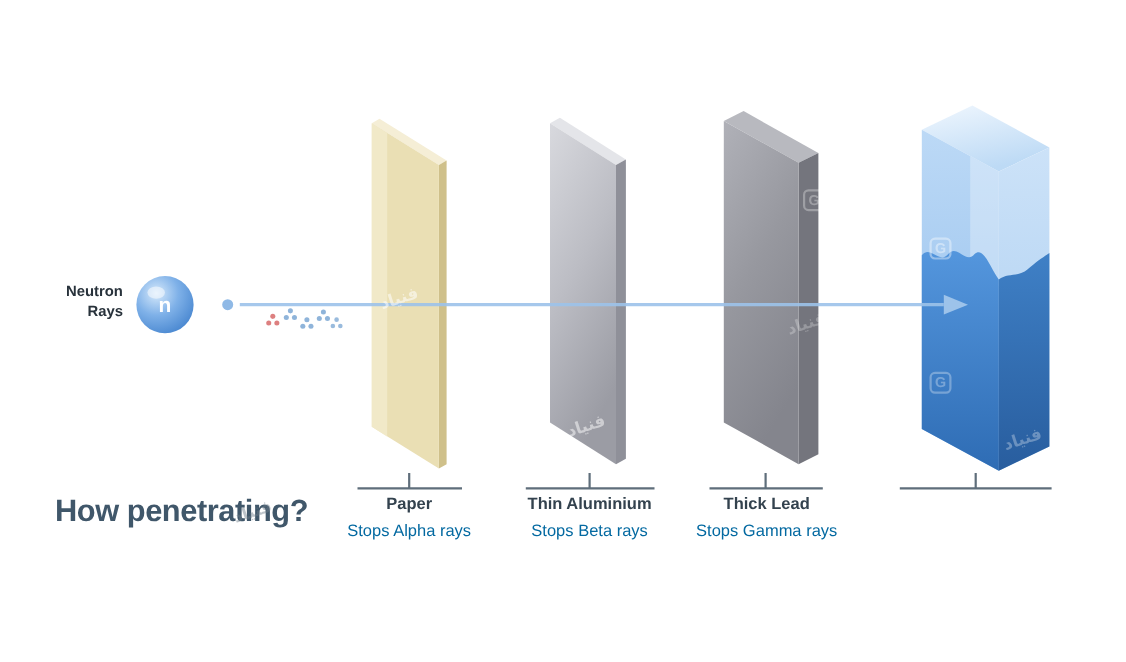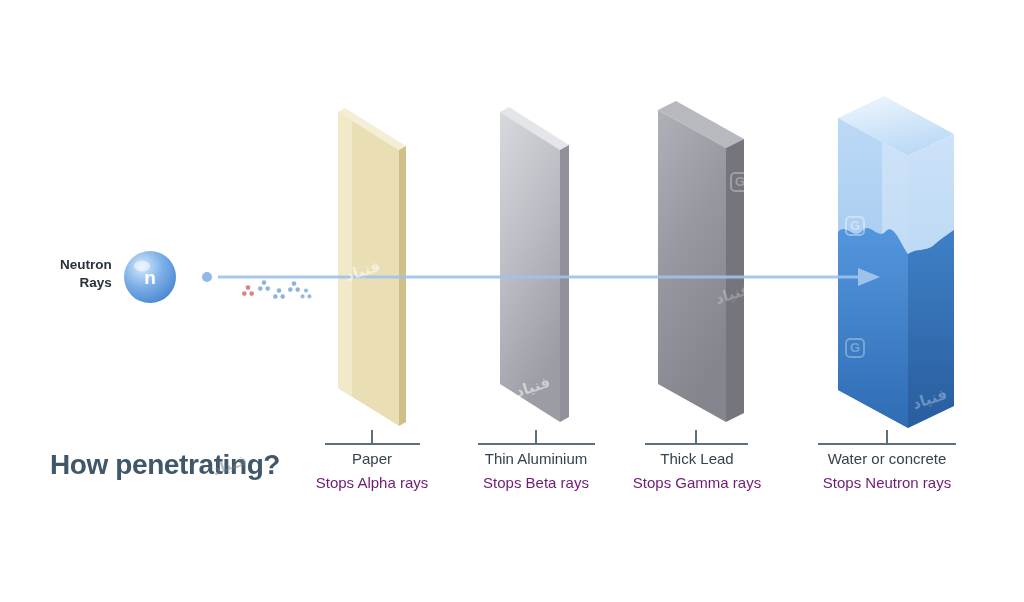--- a/index.html
+++ b/index.html
@@ -17,7 +17,7 @@
     left:50px;top:449px;font-size:28px;font-weight:bold;color:#40576a;letter-spacing:-0.4px;
   }
   .barrier-label{top:450px;width:200px;text-align:center;}
-  .barrier-name{font-size:15px;font-weight:normal;color:#33424e;}
+  .barrier-name{font-size:15px;font-weight:bold;color:#33424e;}
   .barrier-caption{font-size:15px;margin-top:7px;color:#701a75;}
   .bl-paper{left:272px;} .bl-alu{left:436px;} .bl-lead{left:597px;} .bl-water{left:787px;}
   .wm{position:absolute;font-weight:bold;pointer-events:none;}

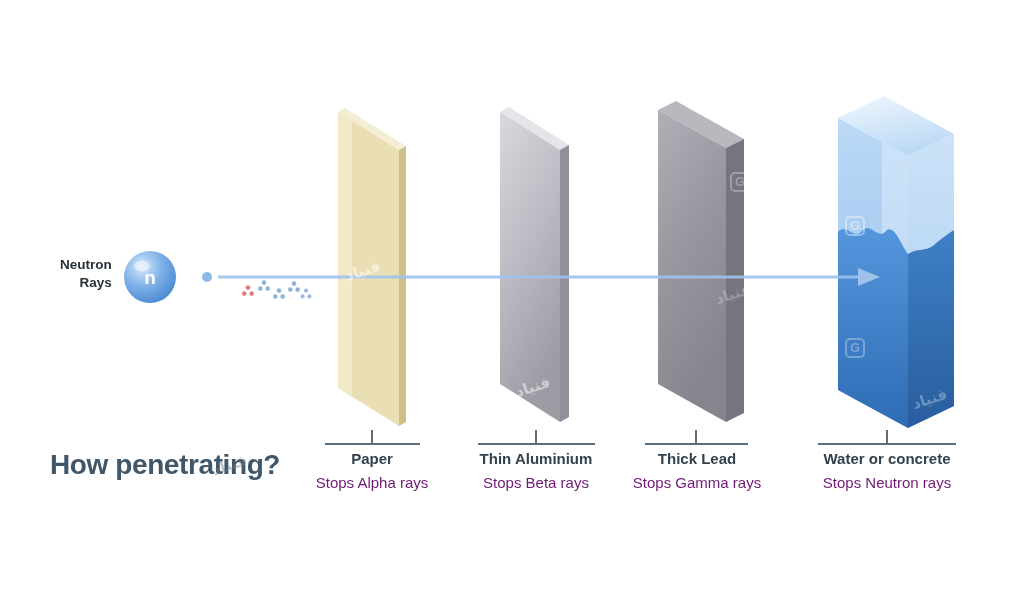--- a/index.html
+++ b/index.html
@@ -176,10 +176,6 @@
     <div class="barrier-name">Thin Aluminium</div>
     <div class="barrier-caption">Stops Beta rays</div>
   </div>
-  <div class="abs barrier-label bl-water">
-    <div class="barrier-name">Water or concrete</div>
-    <div class="barrier-caption">Stops Neutron rays</div>
-  </div>
 
   <span class="wm wm-logo wm1">G</span>
   <span class="wm wm-logo wm2">G</span>

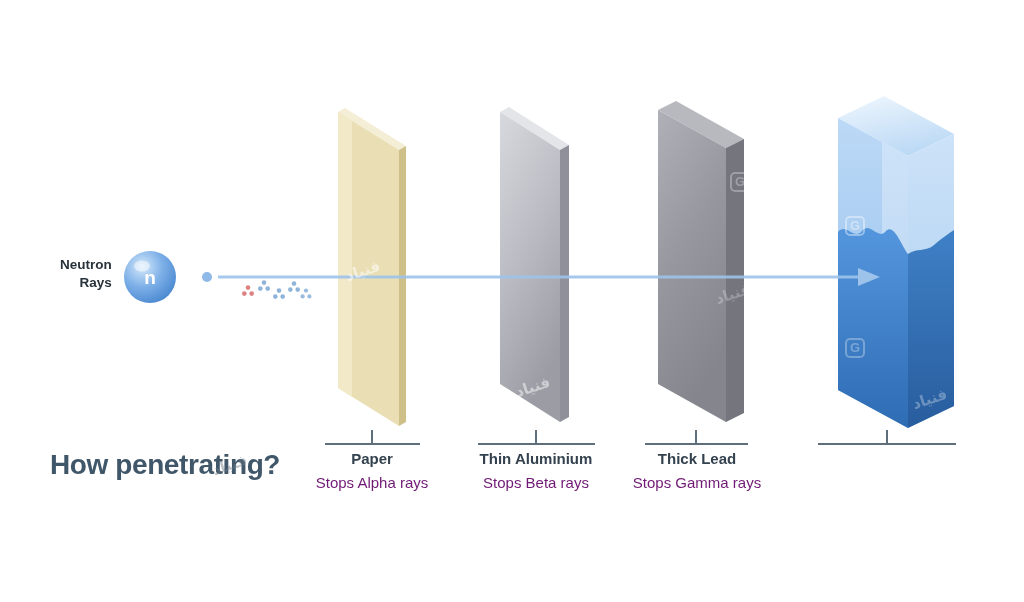--- a/index.html
+++ b/index.html
@@ -18,7 +18,7 @@
   }
   .barrier-label{top:450px;width:200px;text-align:center;}
   .barrier-name{font-size:15px;font-weight:bold;color:#33424e;}
-  .barrier-caption{font-size:15px;margin-top:7px;color:#701a75;}
+  .barrier-caption{font-size:15px;margin-top:7px;color:#0369a1;}
   .bl-paper{left:272px;} .bl-alu{left:436px;} .bl-lead{left:597px;} .bl-water{left:787px;}
   .wm{position:absolute;font-weight:bold;pointer-events:none;}
   .wm-logo{border:2px solid currentColor;border-radius:5px;font-size:13px;line-height:16px;padding:0 3px;color:#ffffff;}

